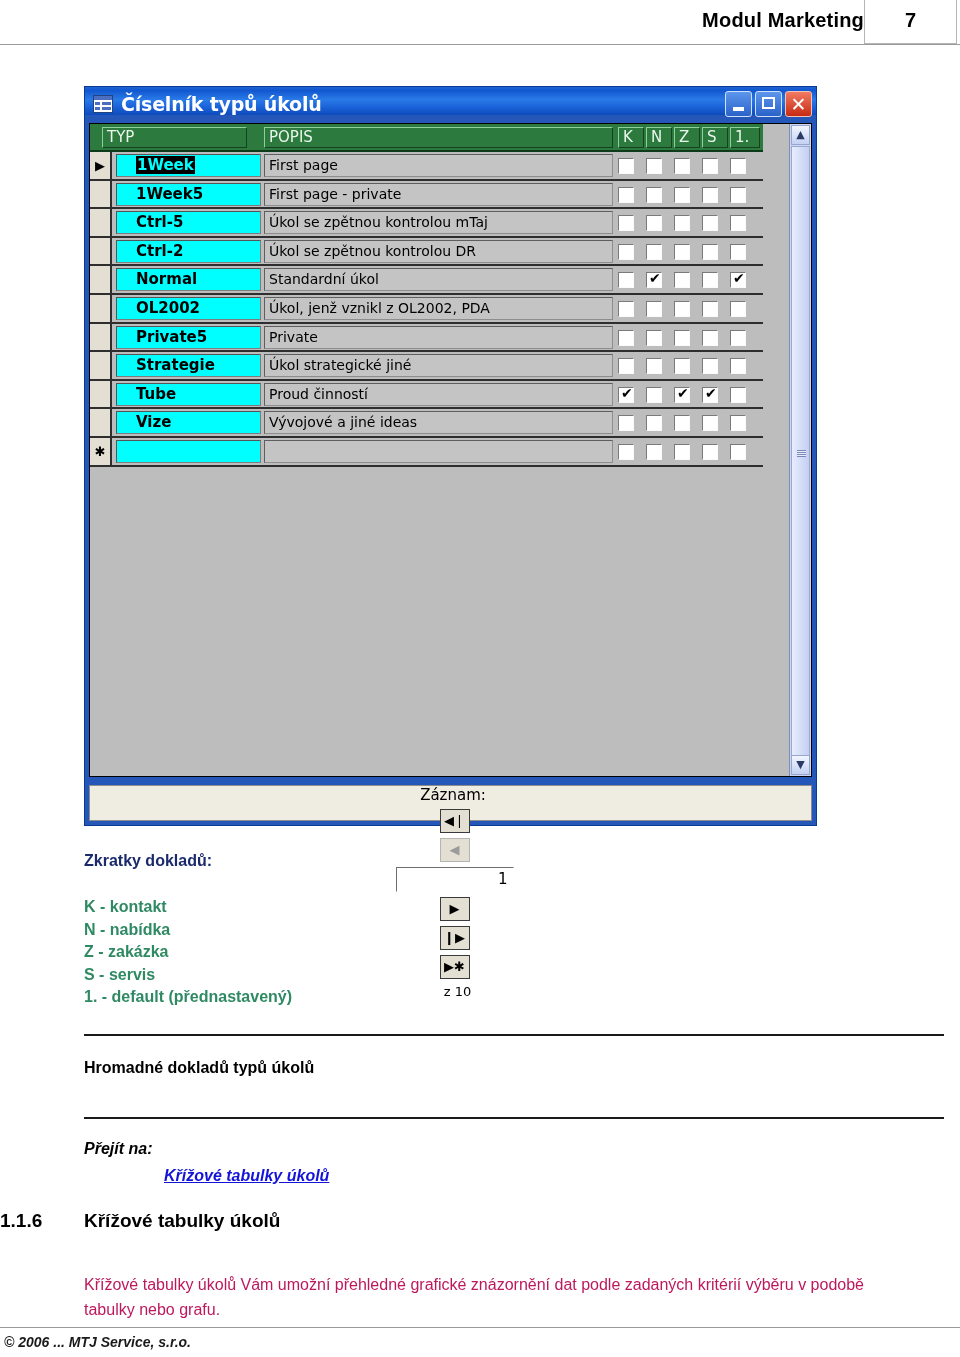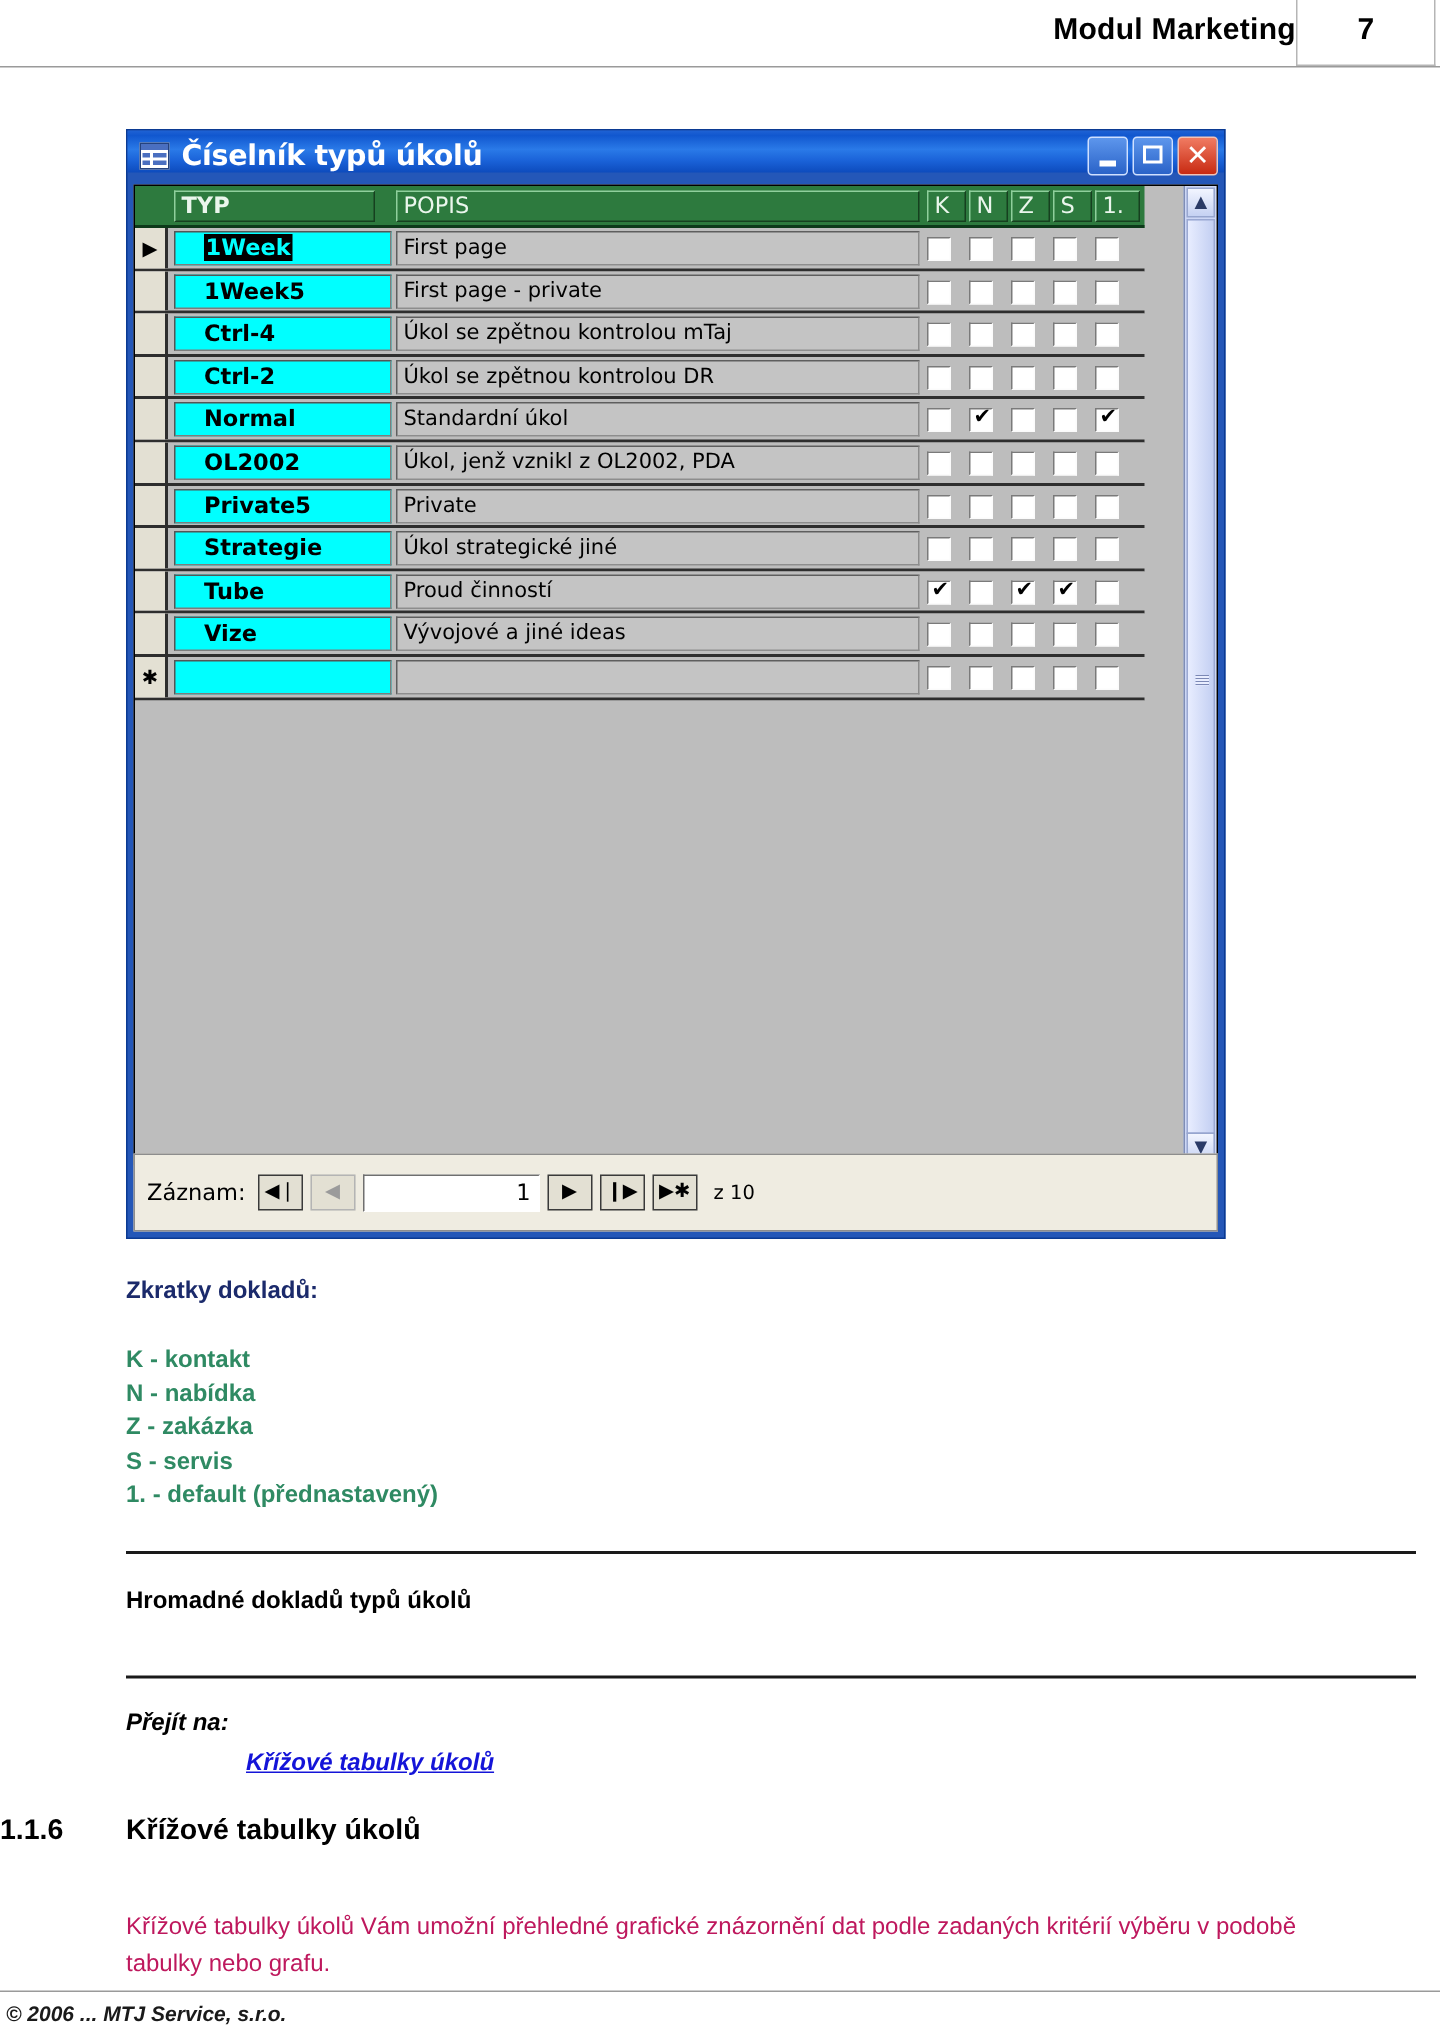--- a/index.html
+++ b/index.html
@@ -181,7 +181,7 @@
     white-space: nowrap;
     overflow: hidden;
   }
-  .ch-typ   { left: 26px;  width: 134px; font-weight: bold; }
+  .ch-typ   { left: 12px;  width: 145px; }
   .ch-popis { left: 174px; width: 349px; }
   .ch-k { left: 528px; width: 26px; }
   .ch-n { left: 556px; width: 26px; }

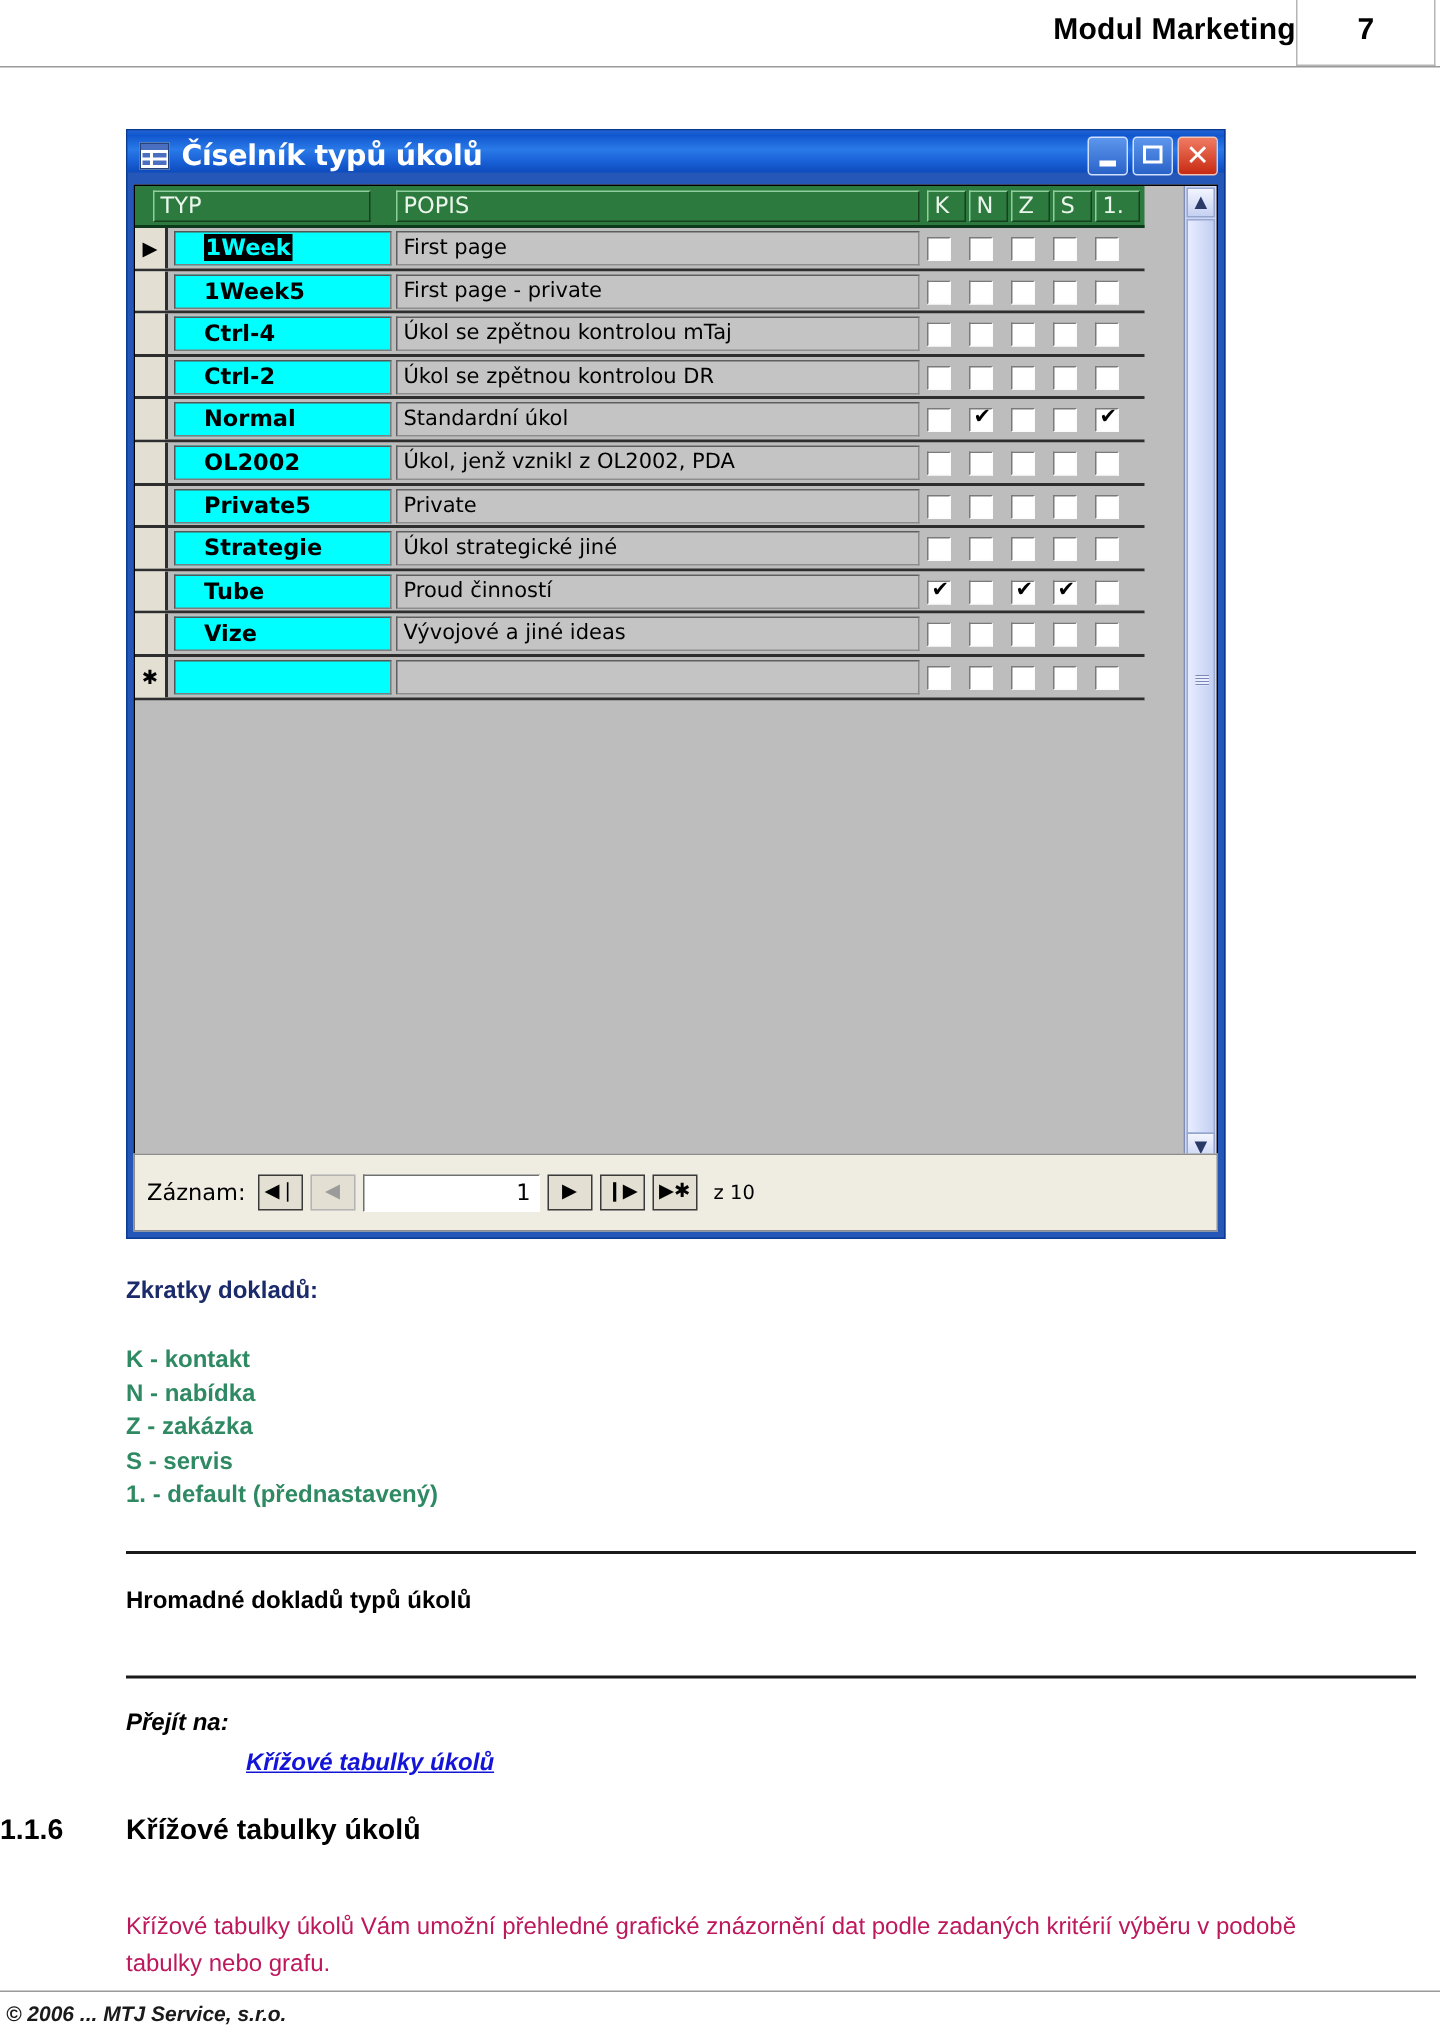--- a/index.html
+++ b/index.html
@@ -567,7 +567,7 @@
           <div class="sel-col">
             <span class="sel-marker"></span>
           </div>
-          <div class="cell-typ"><span class="txt">Ctrl-4</span></div>
+          <div class="cell-typ"><span class="txt">Ctrl-5</span></div>
           <div class="cell-popis">Úkol se zpětnou kontrolou mTaj</div>
           <div class="checks">
             <div class="cbx c0"></div>

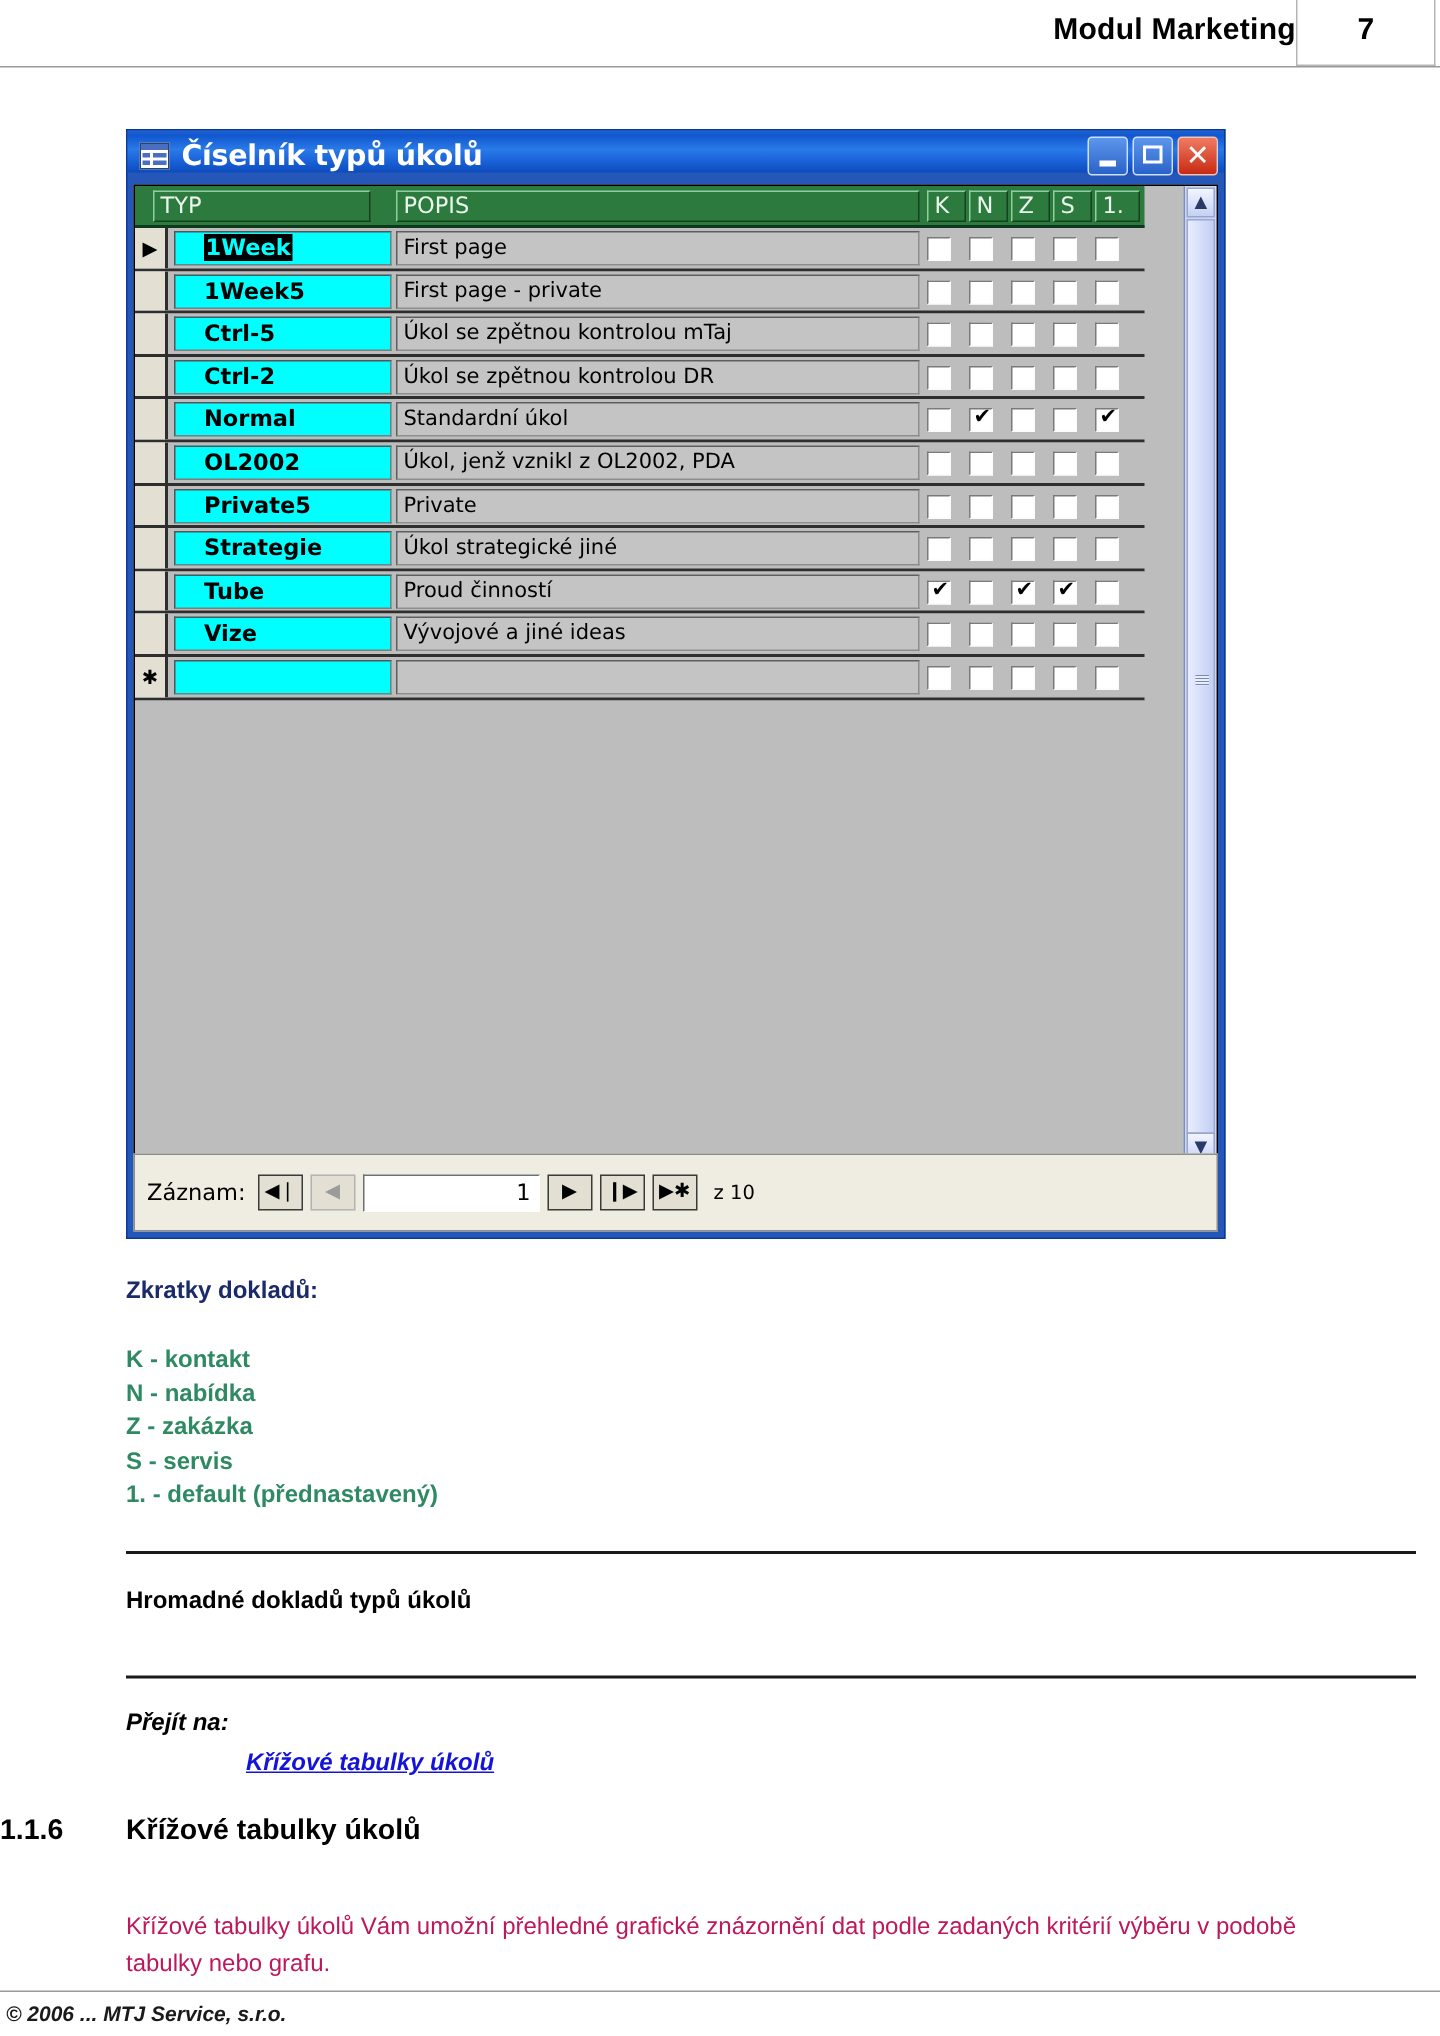--- a/index.html
+++ b/index.html
@@ -342,7 +342,7 @@
   .recnav {
     position: absolute;
     left: 4px; right: 4px; bottom: 4px;
-    height: 52px;
+    height: 36px;
     background: #efece1;
     border: 1px solid #8d8d8d;
     box-sizing: border-box;
@@ -350,6 +350,7 @@
     align-items: center;
     padding-left: 8px;
     gap: 5px;
+    flex-direction: column;
   }
   .recnav-label {
     font-family: "DejaVu Sans", sans-serif;

